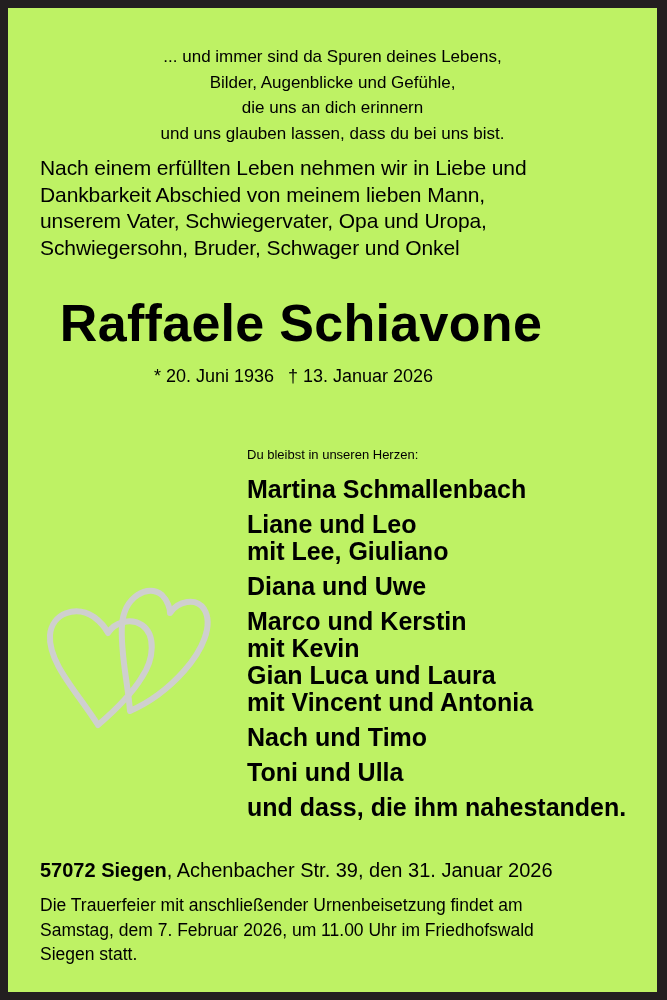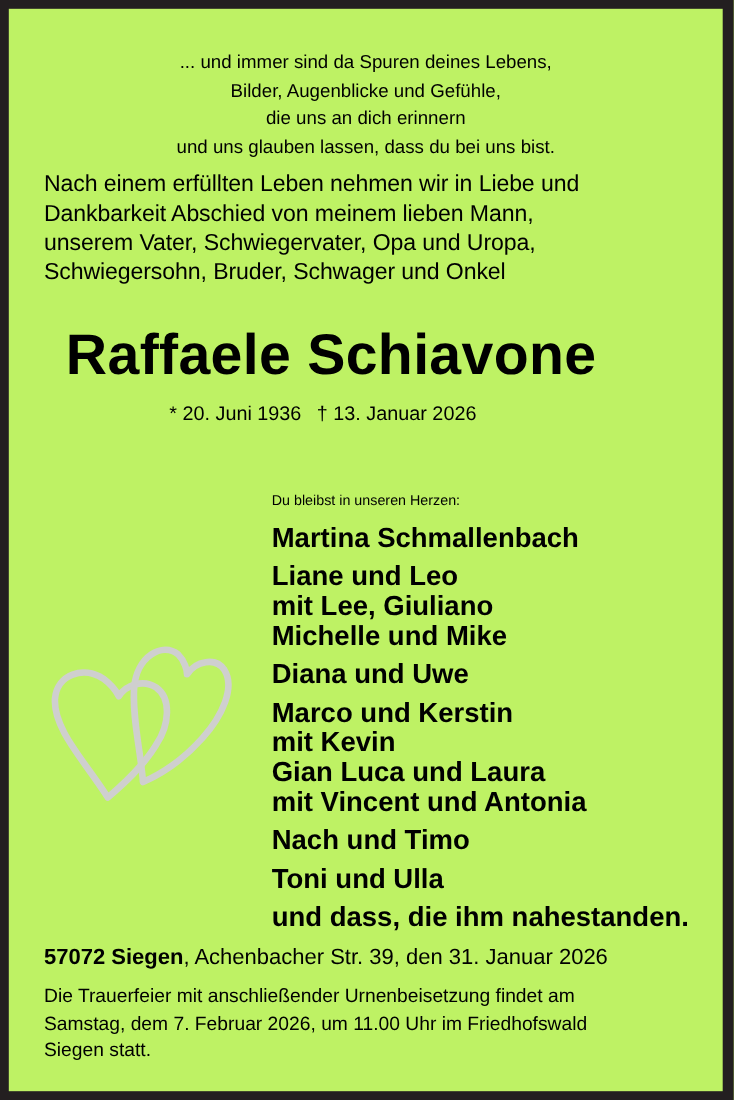--- a/index.html
+++ b/index.html
@@ -84,7 +84,6 @@
     <div class="group">
       <div>Liane und Leo</div>
       <div>mit Lee, Giuliano</div>
-      <div>Michelle und Mike</div>
     </div>
     <div class="group">
       <div>Diana und Uwe</div>

